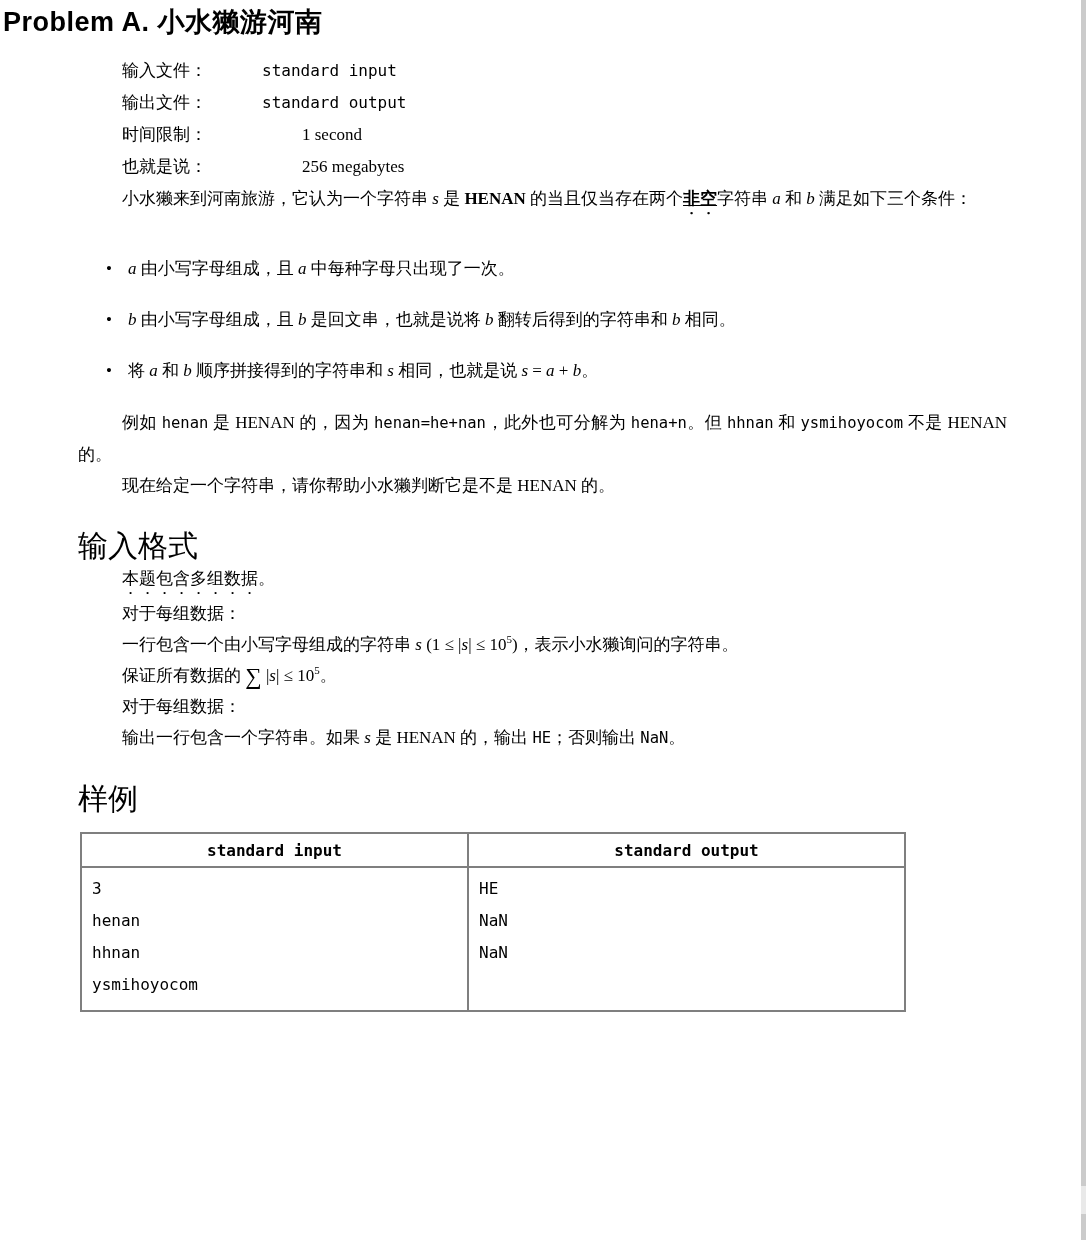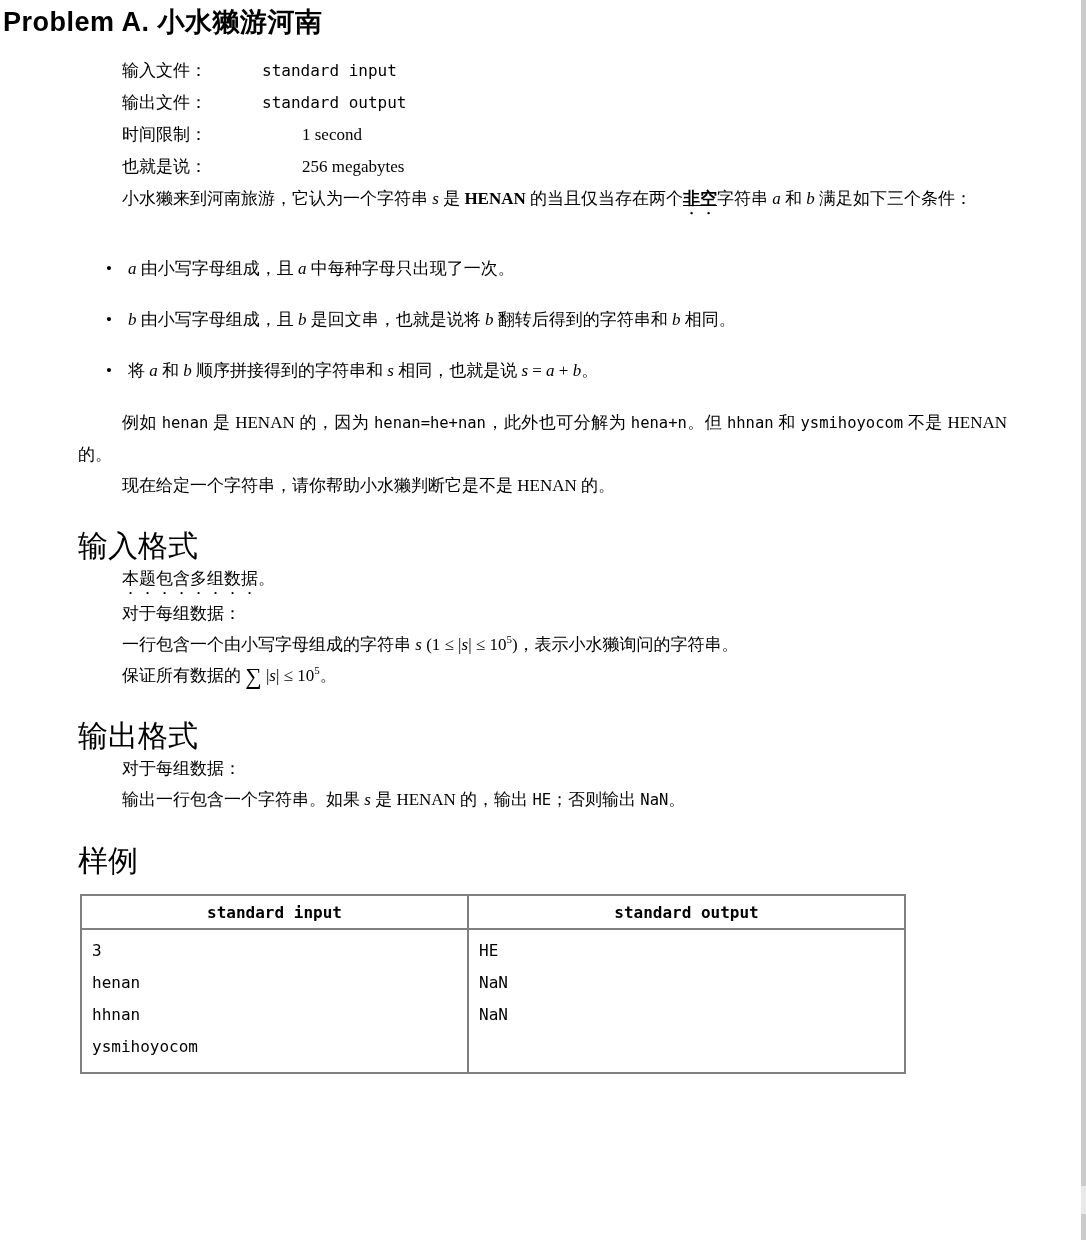--- a/index.html
+++ b/index.html
@@ -168,7 +168,6 @@
     <p class="section-line mt-line"><span class="seg-p">一行包含一个由小写字母组成的字符串 </span><span class="seg-i">s</span><span class="seg-p"> (1 ≤ |</span><span class="seg-i">s</span><span class="seg-p">| ≤ 10</span><sup class="seg-sup">5</sup><span class="seg-p">)，表示小水獭询问的字符串。</span></p>
     <p class="section-line mt-line"><span class="seg-p">保证所有数据的 </span><span class="seg-sum">∑</span><span class="seg-p"> |</span><span class="seg-i">s</span><span class="seg-p">| ≤ 10</span><sup class="seg-sup">5</sup><span class="seg-p">。</span></p>
 
-    <h2 class="section-heading">输出格式</h2>
     <p class="section-line mt-first"><span class="seg-p">对于每组数据：</span></p>
     <p class="section-line mt-line"><span class="seg-p">输出一行包含一个字符串。如果 </span><span class="seg-i">s</span><span class="seg-p"> 是 HENAN 的，输出 </span><span class="seg-m">HE</span><span class="seg-p">；否则输出 </span><span class="seg-m">NaN</span><span class="seg-p">。</span></p>
 

